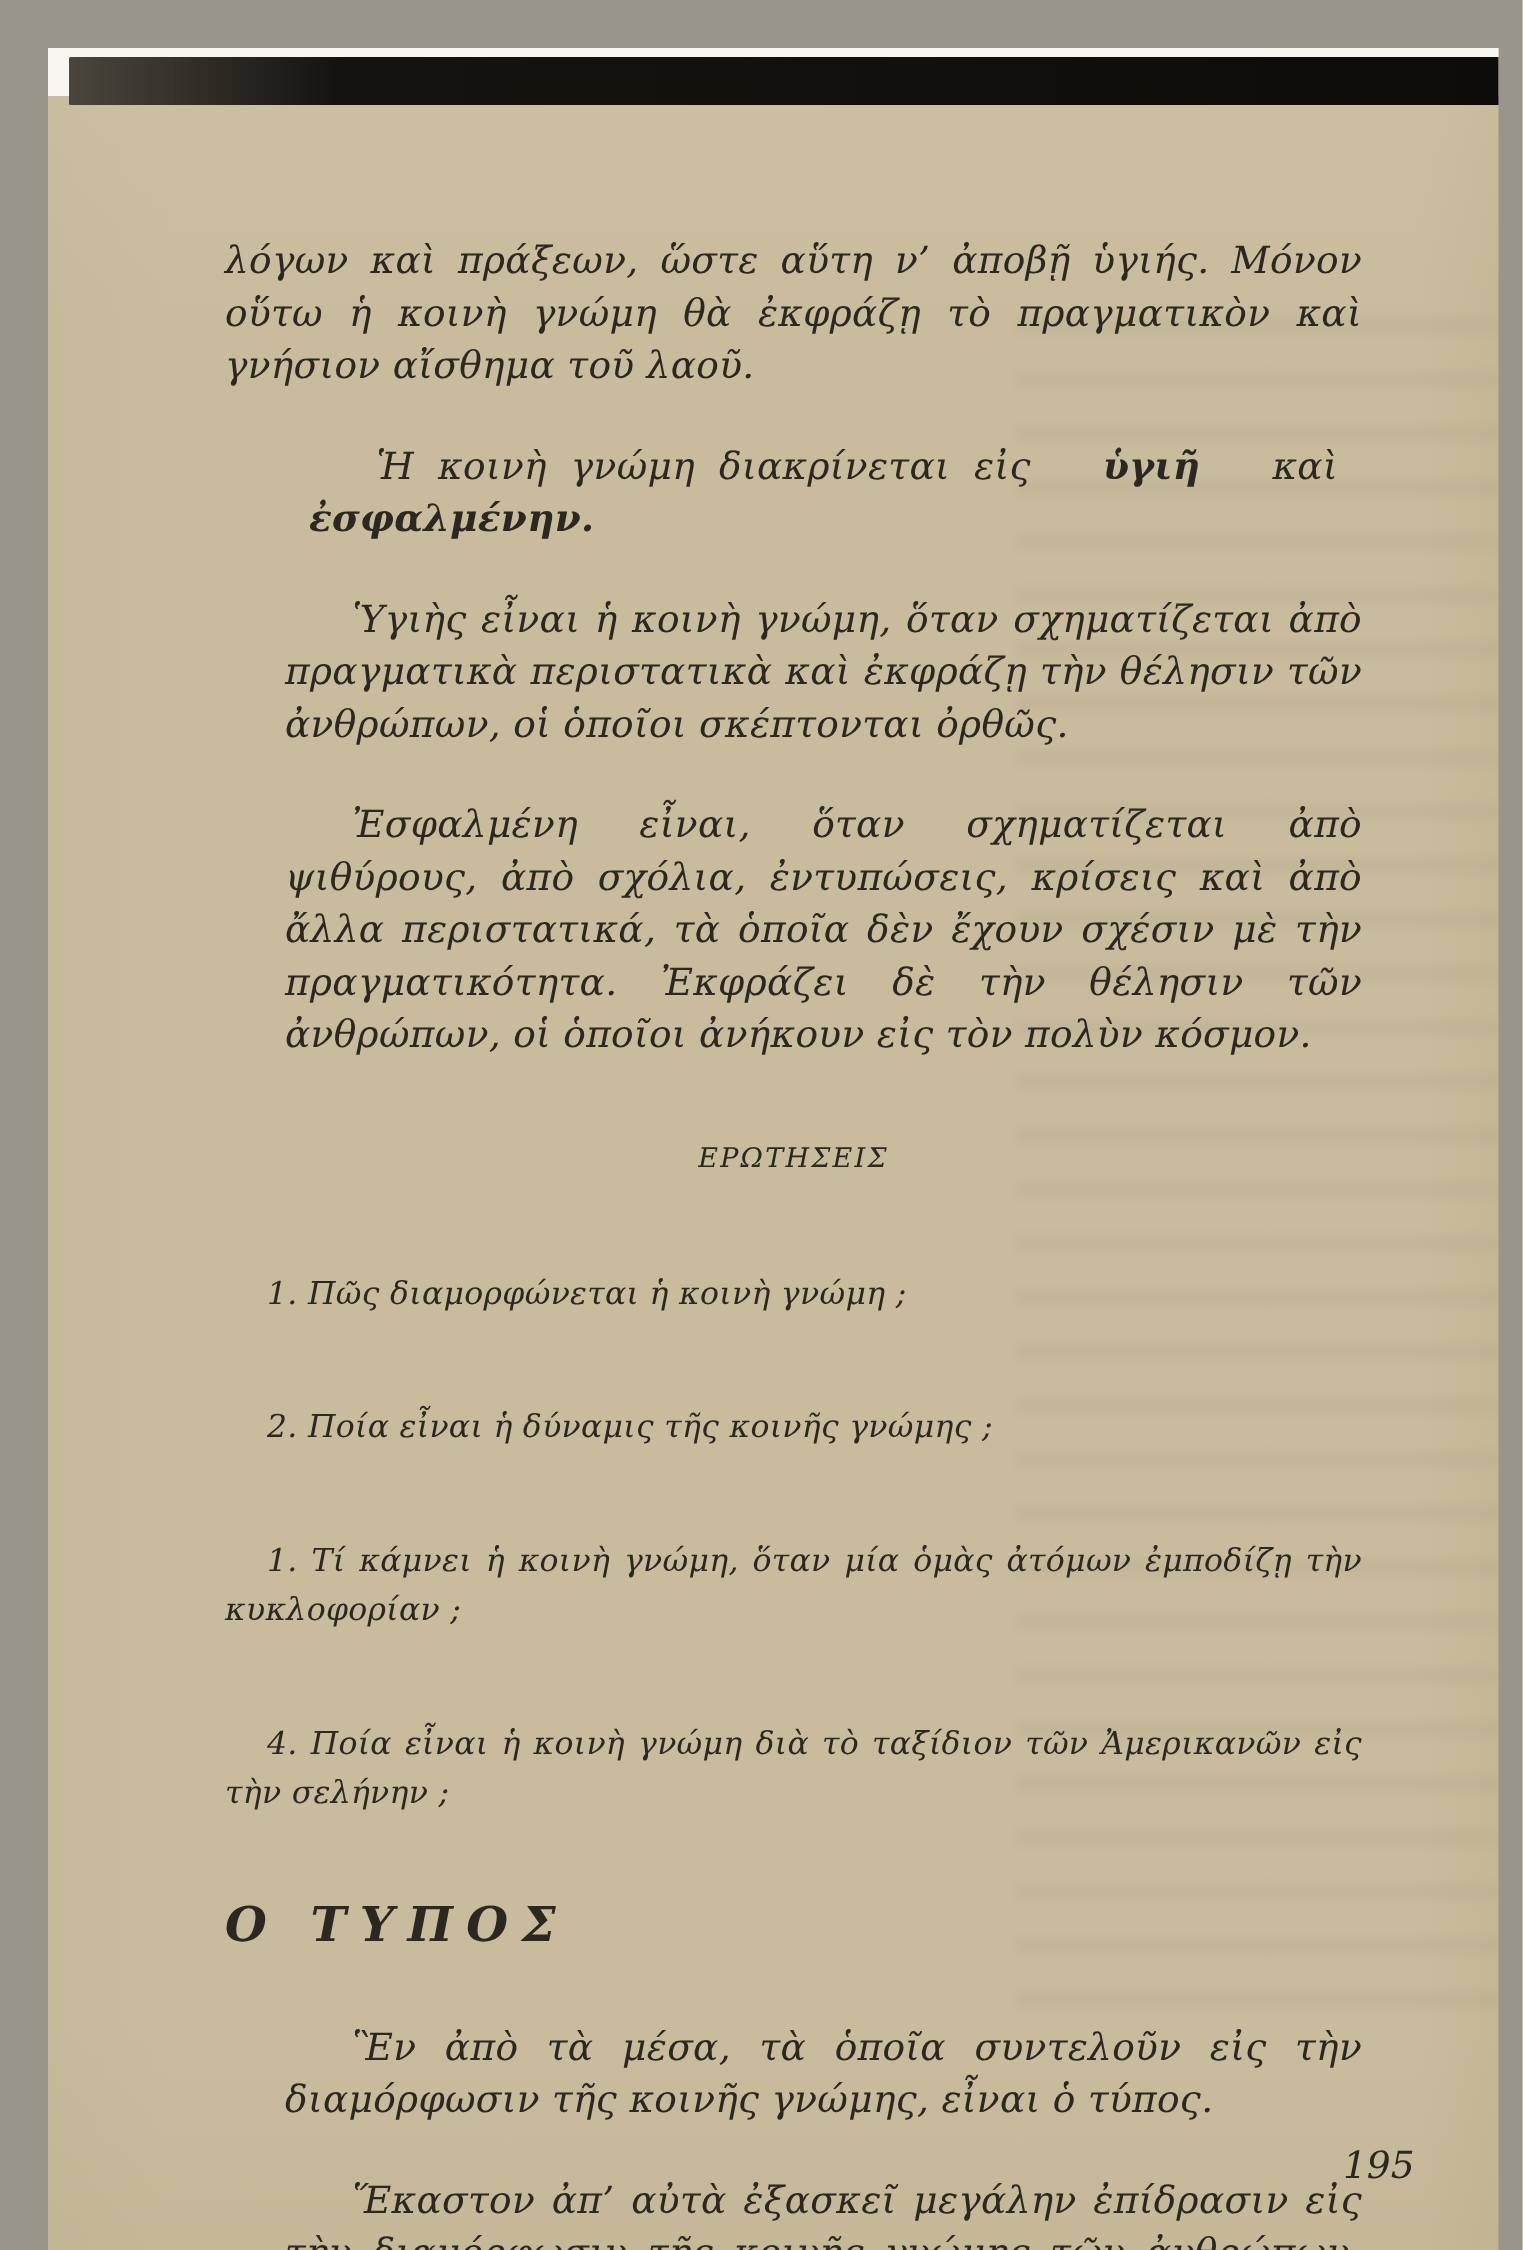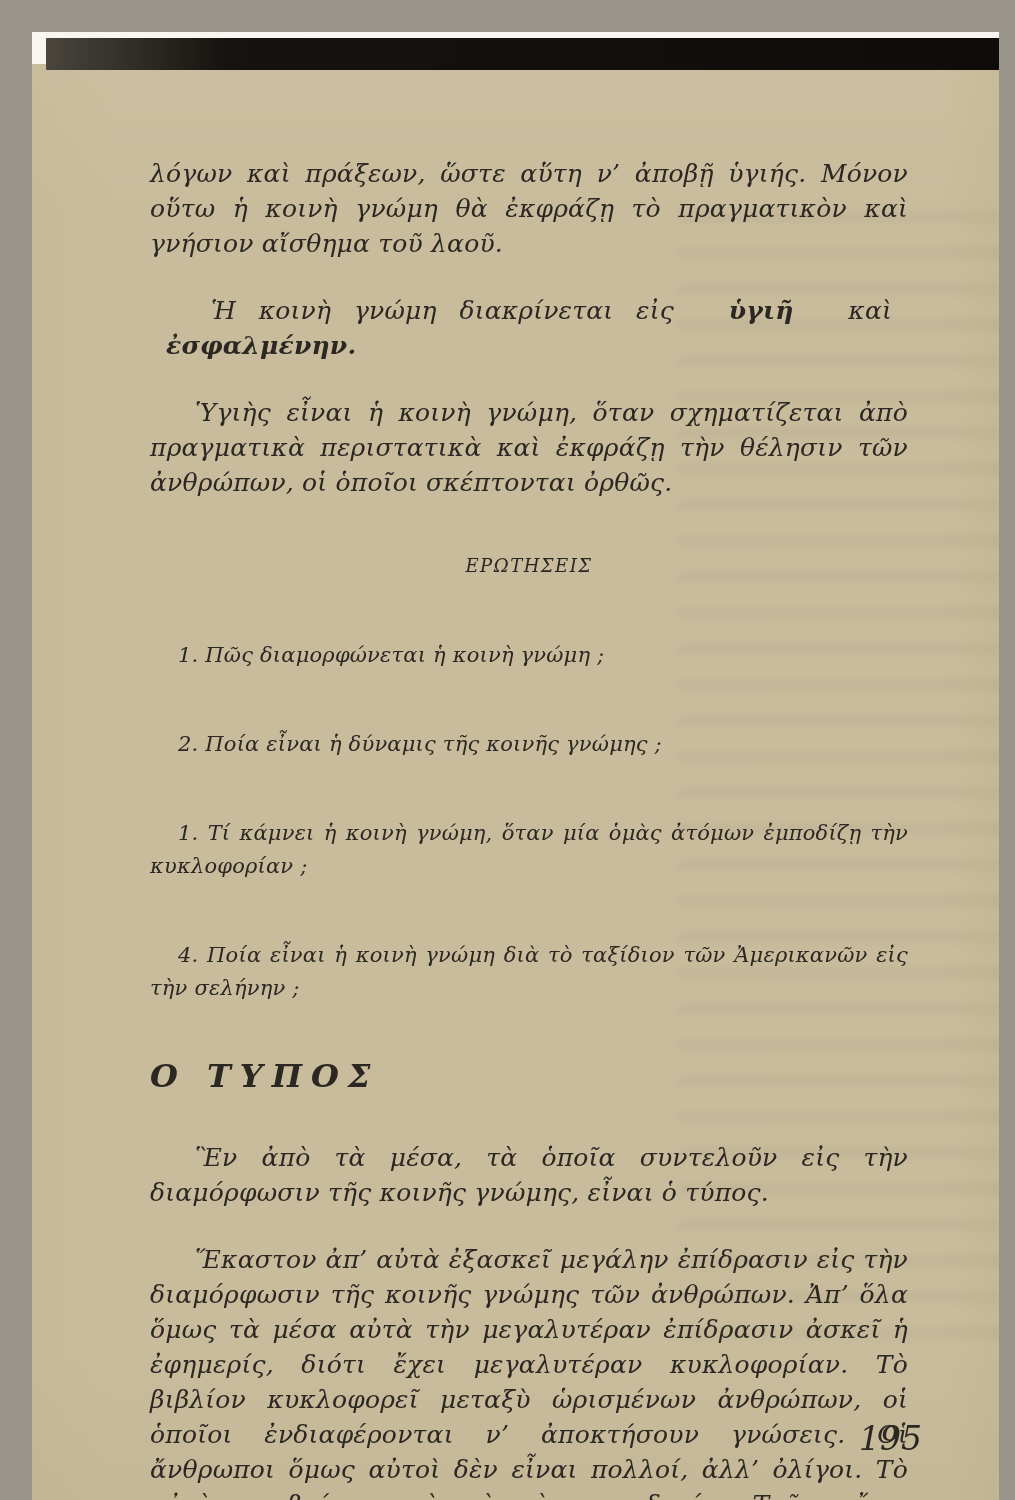--- a/index.html
+++ b/index.html
@@ -49,7 +49,7 @@
     letter-spacing:0.2px;
   }
 
-  p.body { text-indent:45px; }
+  p.body { text-indent:45px;margin-left:40px; }
   p.noindent { text-indent:0; }
 
   .subheading {

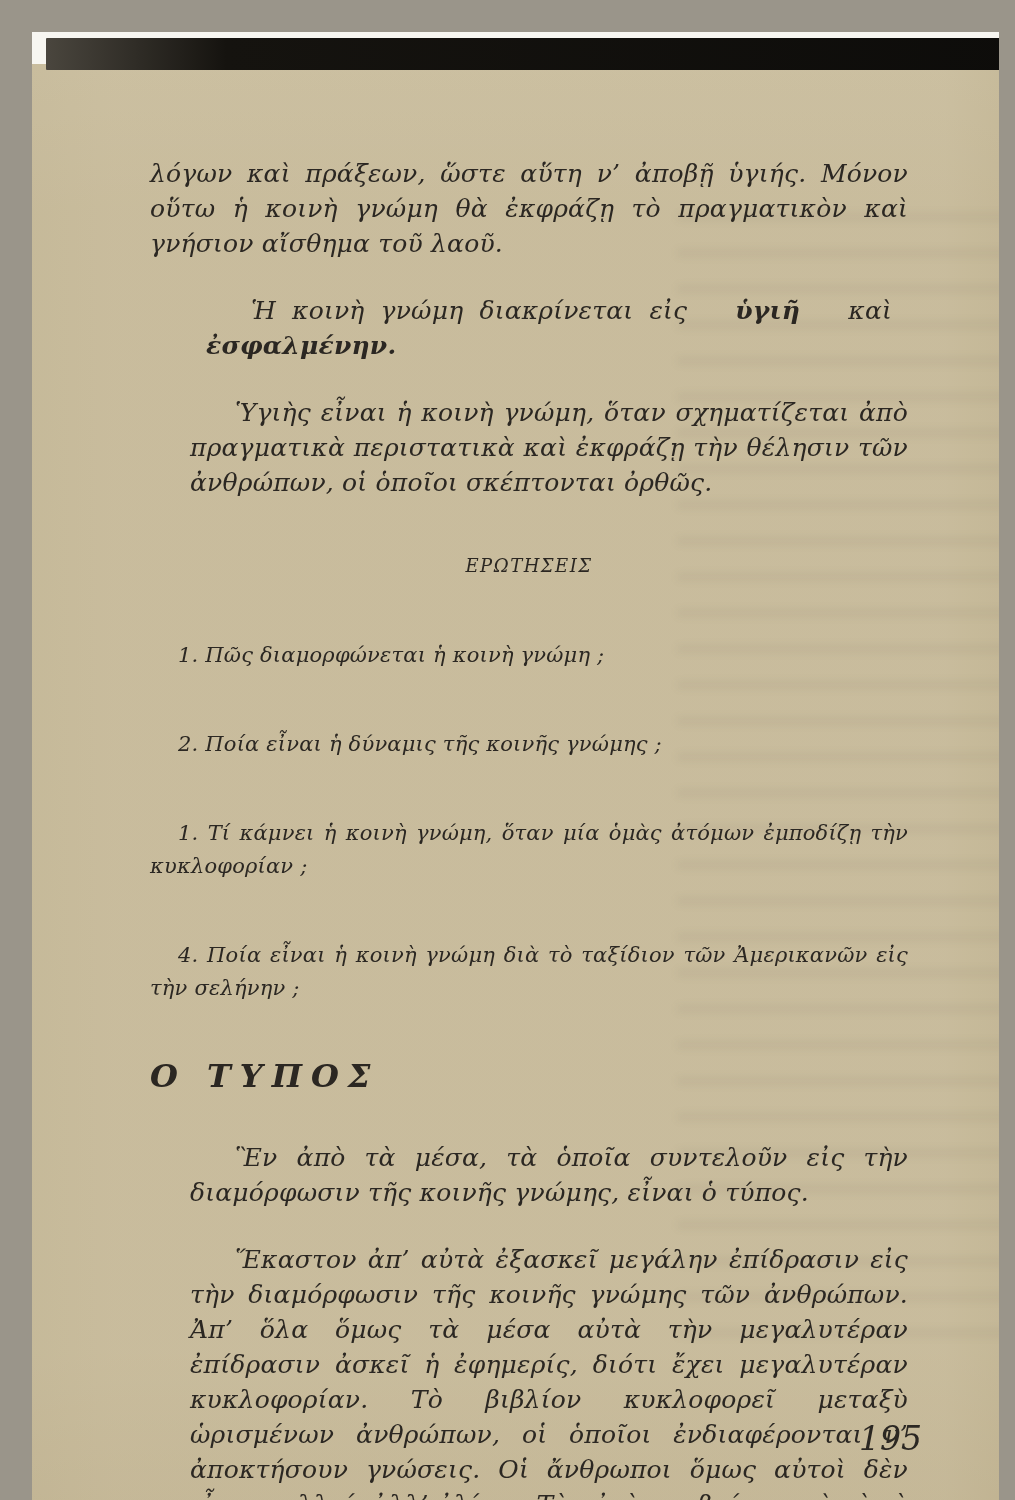--- a/index.html
+++ b/index.html
@@ -112,6 +112,7 @@
 
     <p class="body">Ὑγιὴς εἶναι ἡ κοινὴ γνώμη, ὅταν σχηματίζεται ἀπὸ πραγματικὰ περιστατικὰ καὶ ἐκφράζῃ τὴν θέλησιν τῶν ἀνθρώπων, οἱ ὁποῖοι σκέπτονται ὀρθῶς.</p>
 
+    <p class="body">Ἐσφαλμένη εἶναι, ὅταν σχηματίζεται ἀπὸ ψιθύρους, ἀπὸ σχόλια, ἐντυπώσεις, κρίσεις καὶ ἀπὸ ἄλλα περιστατικά, τὰ ὁποῖα δὲν ἔχουν σχέσιν μὲ τὴν πραγματικότητα. Ἐκφράζει δὲ τὴν θέλησιν τῶν ἀνθρώπων, οἱ ὁποῖοι ἀνήκουν εἰς τὸν πολὺν κόσμον.</p>
 
     <div class="questions-heading">ΕΡΩΤΗΣΕΙΣ</div>
 

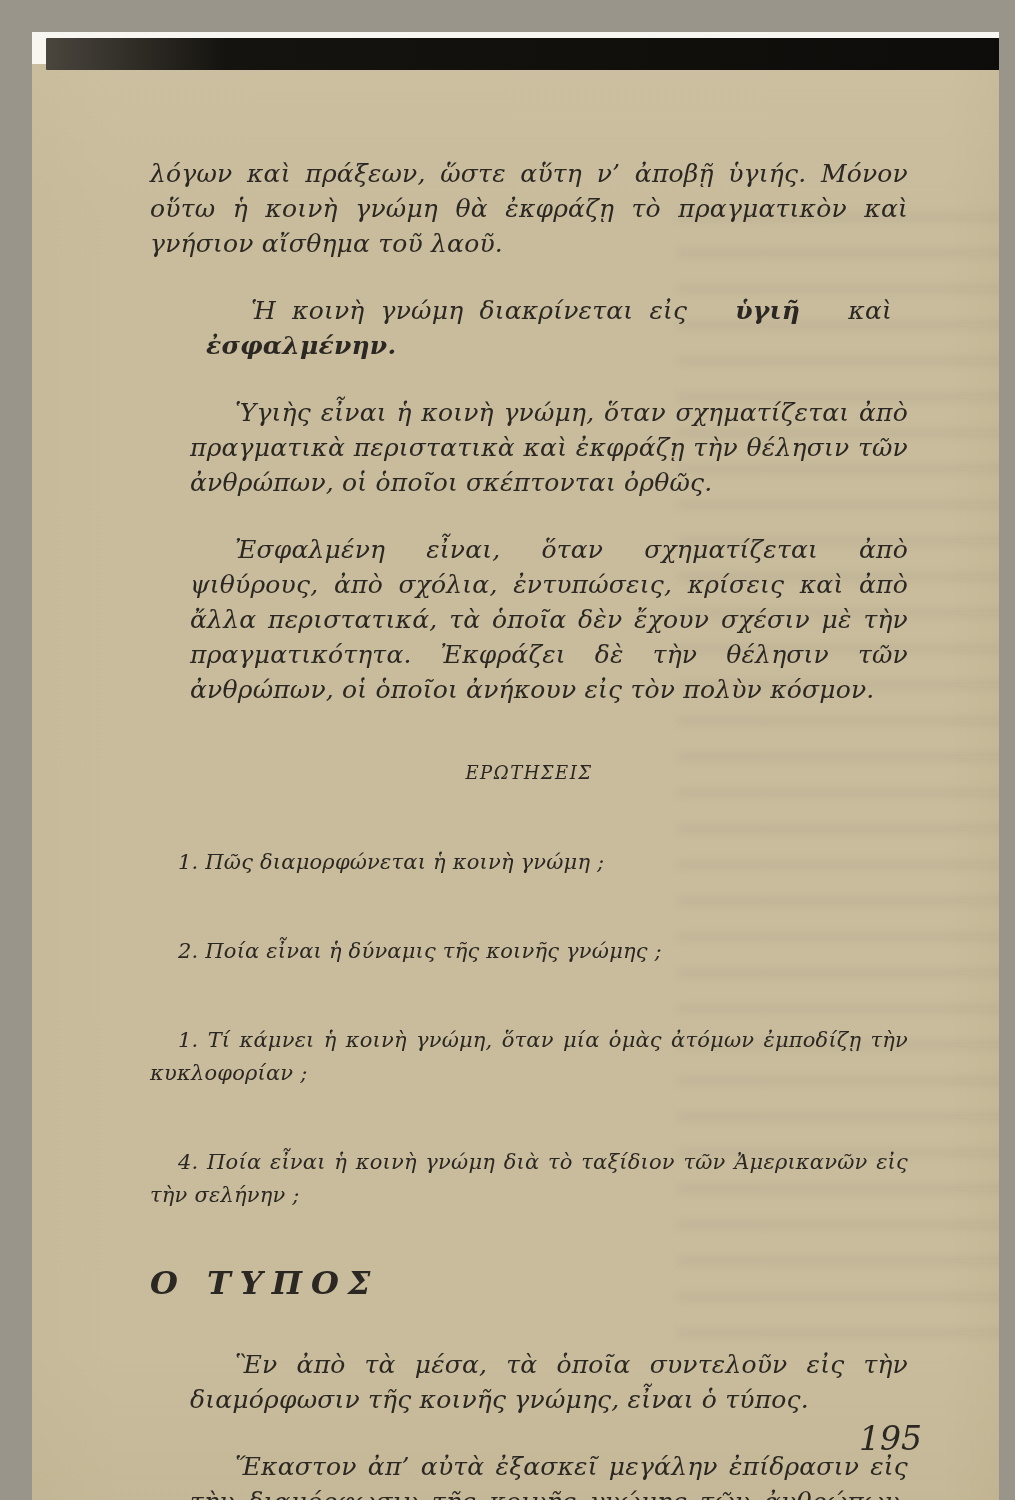--- a/index.html
+++ b/index.html
@@ -87,8 +87,8 @@
 
   .page-number {
     position:absolute;
-    right:109px; bottom:58px;
-    font-size:33px;
+    right:88px; bottom:58px;
+    font-size:25px;
     color:#2b2722;
   }
 

